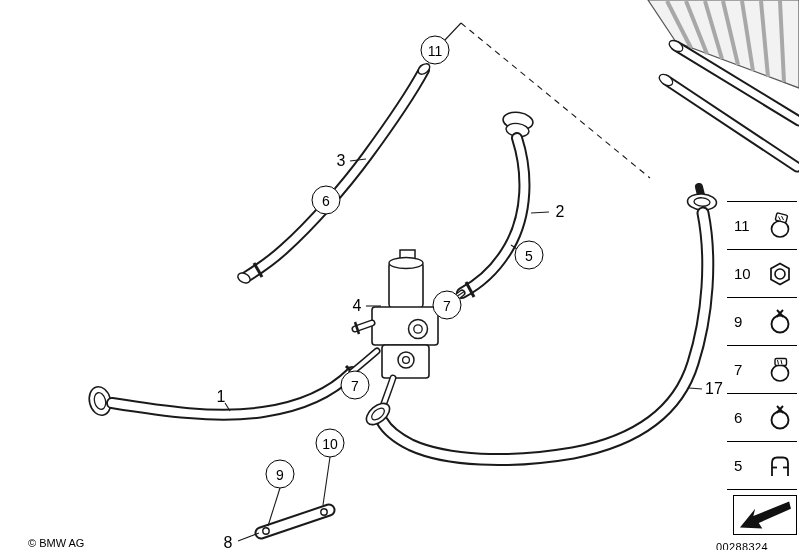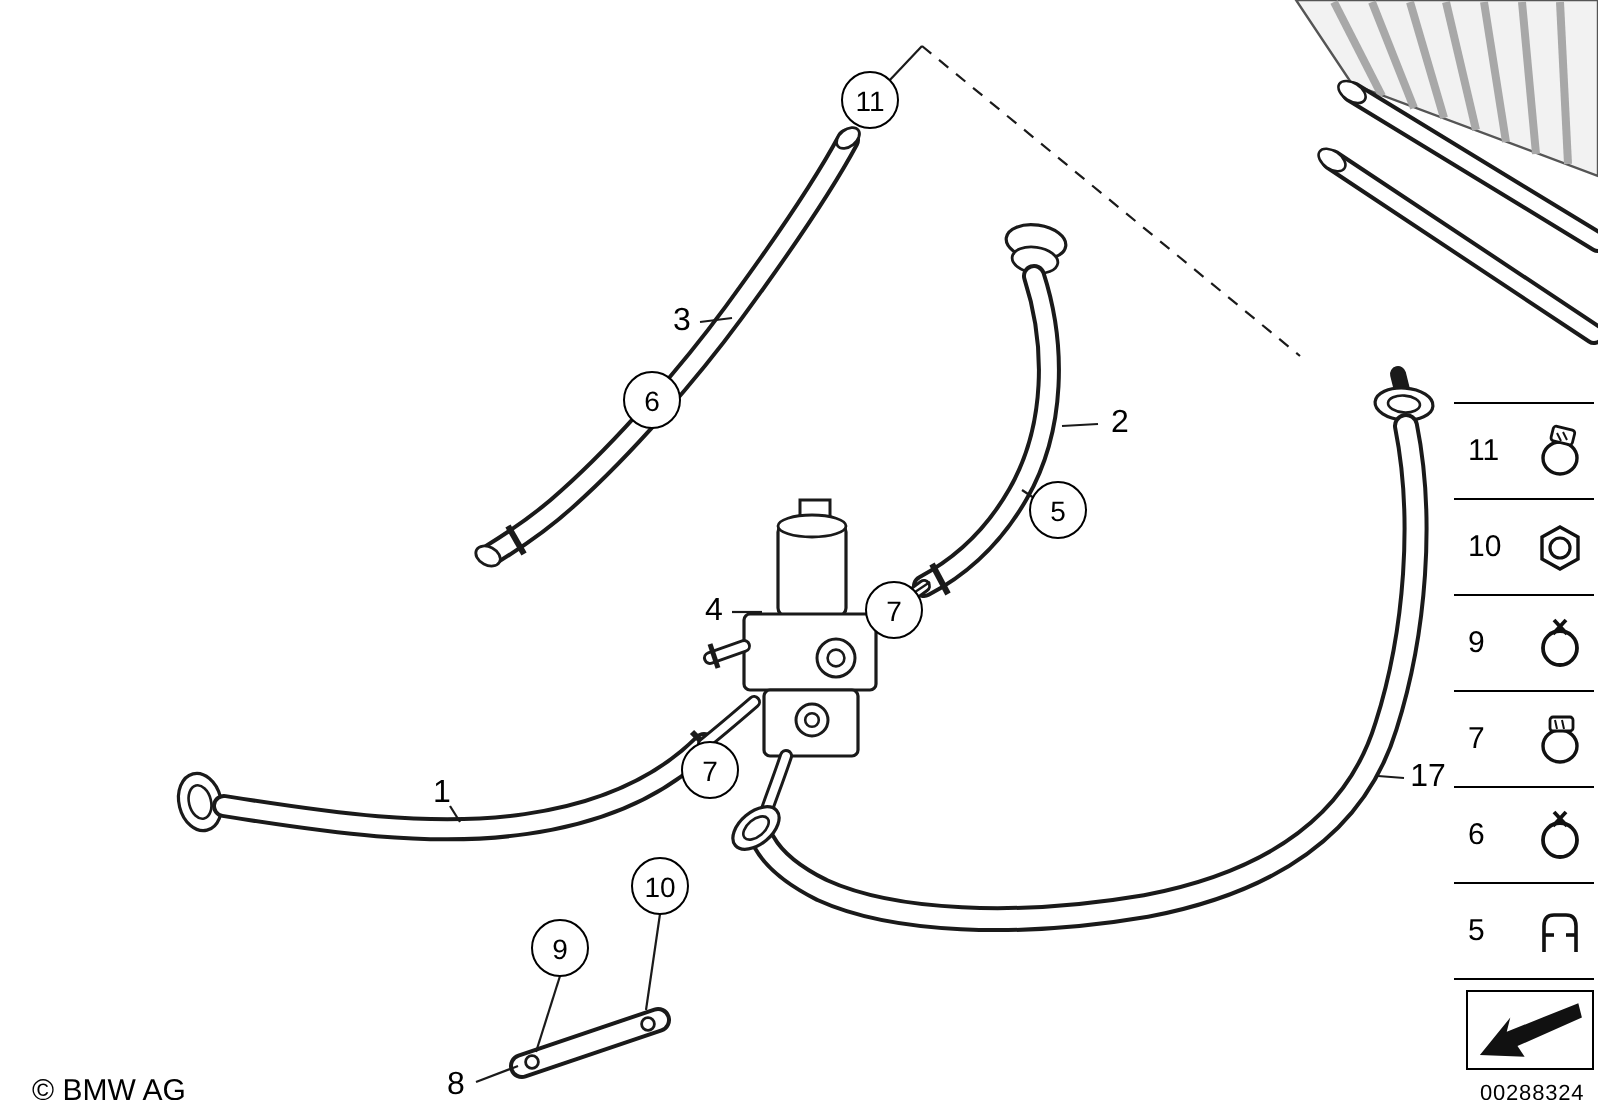--- a/index.html
+++ b/index.html
@@ -35,7 +35,7 @@
     display:flex; align-items:center; justify-content:center;
   }
   .drawing-number { position:absolute; left:716px; top:541px; font-size:11px; letter-spacing:.4px;margin-left:24px; }
-  .footer-copyright { position:absolute; left:16px; top:537px; font-size:15px; }
+  .footer-copyright { position:absolute; left:28px; top:537px; font-size:11px; }
 </style>
 </head>
 <body>

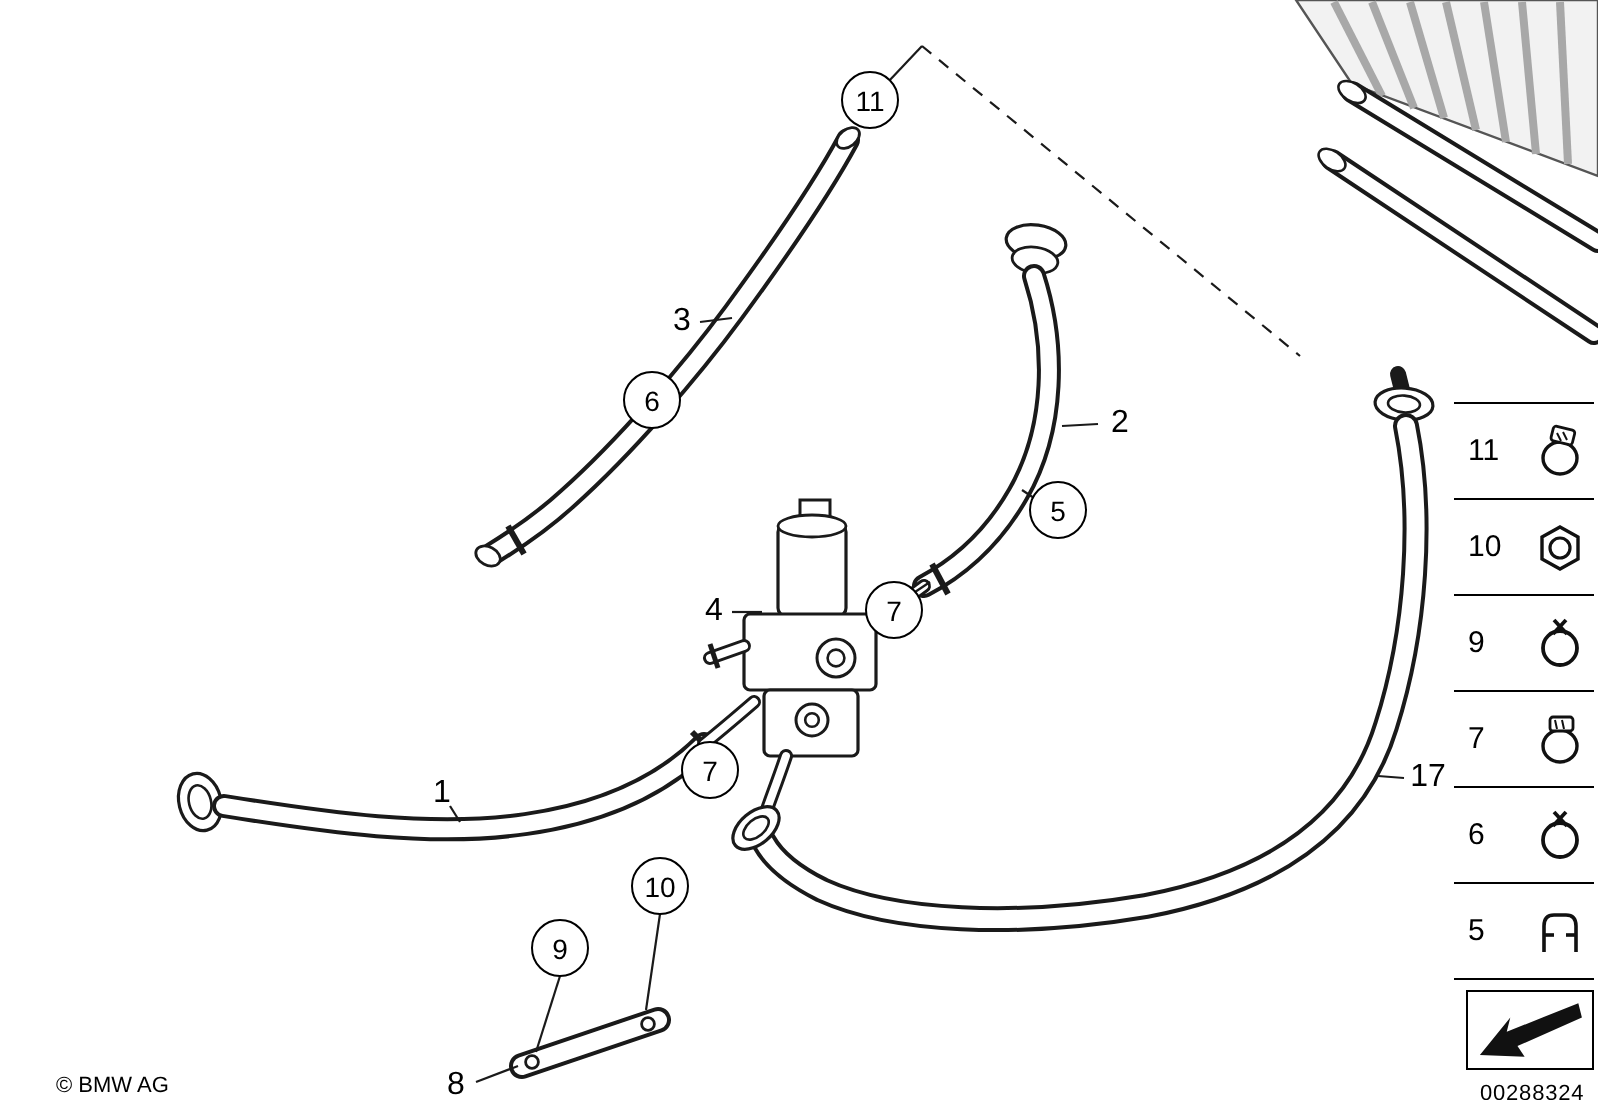--- a/index.html
+++ b/index.html
@@ -34,7 +34,7 @@
     border:1px solid #000; box-sizing:border-box; background:#fff;
     display:flex; align-items:center; justify-content:center;
   }
-  .drawing-number { position:absolute; left:716px; top:541px; font-size:11px; letter-spacing:.4px;margin-left:24px; }
+  .drawing-number { position:absolute; left:716px; top:541px; font-size:11px; letter-spacing:.4px; }
   .footer-copyright { position:absolute; left:28px; top:537px; font-size:11px; }
 </style>
 </head>

